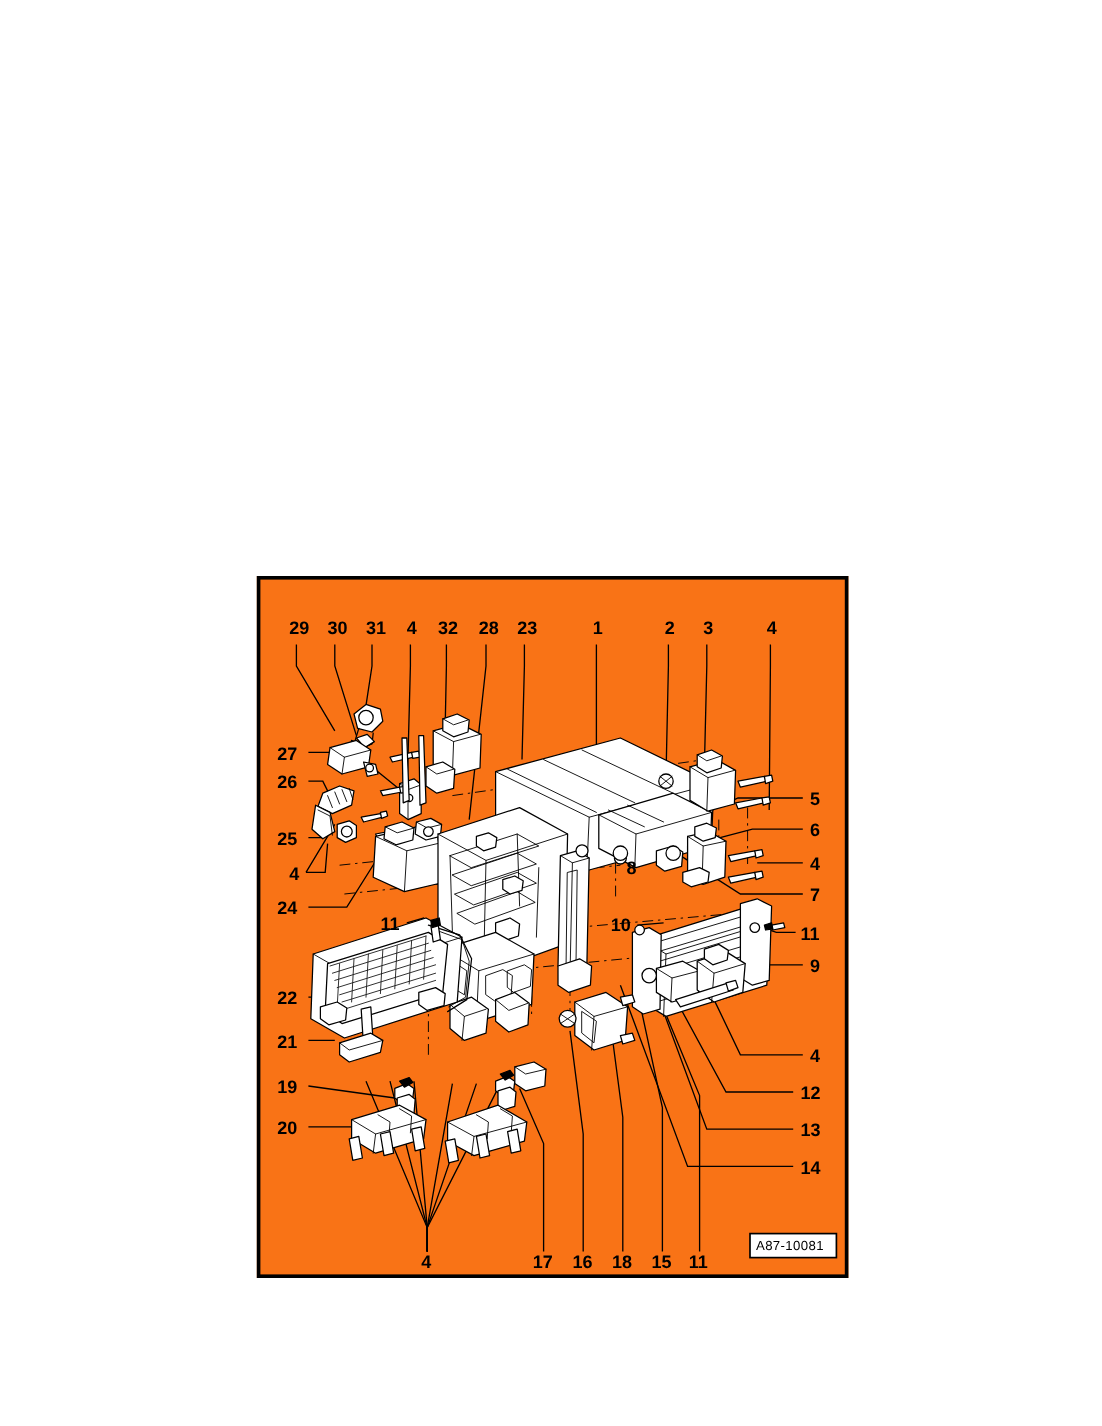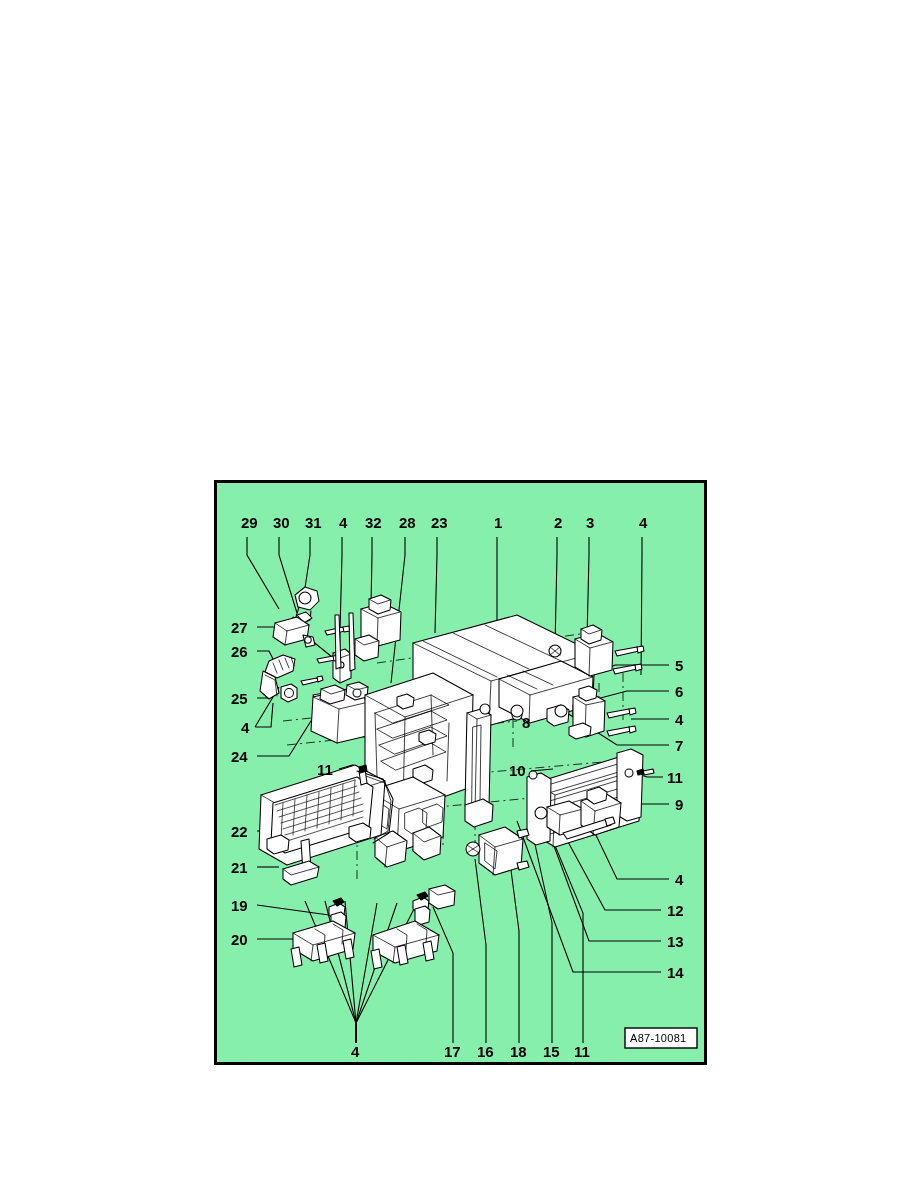--- a/index.html
+++ b/index.html
@@ -31,7 +31,7 @@
     height: 585px;
     border: 3px solid #000000;
     box-sizing: border-box;
-    background: #86efac;
+    background: #f97316;
   }
   #diagram-svg {
     position: absolute;

